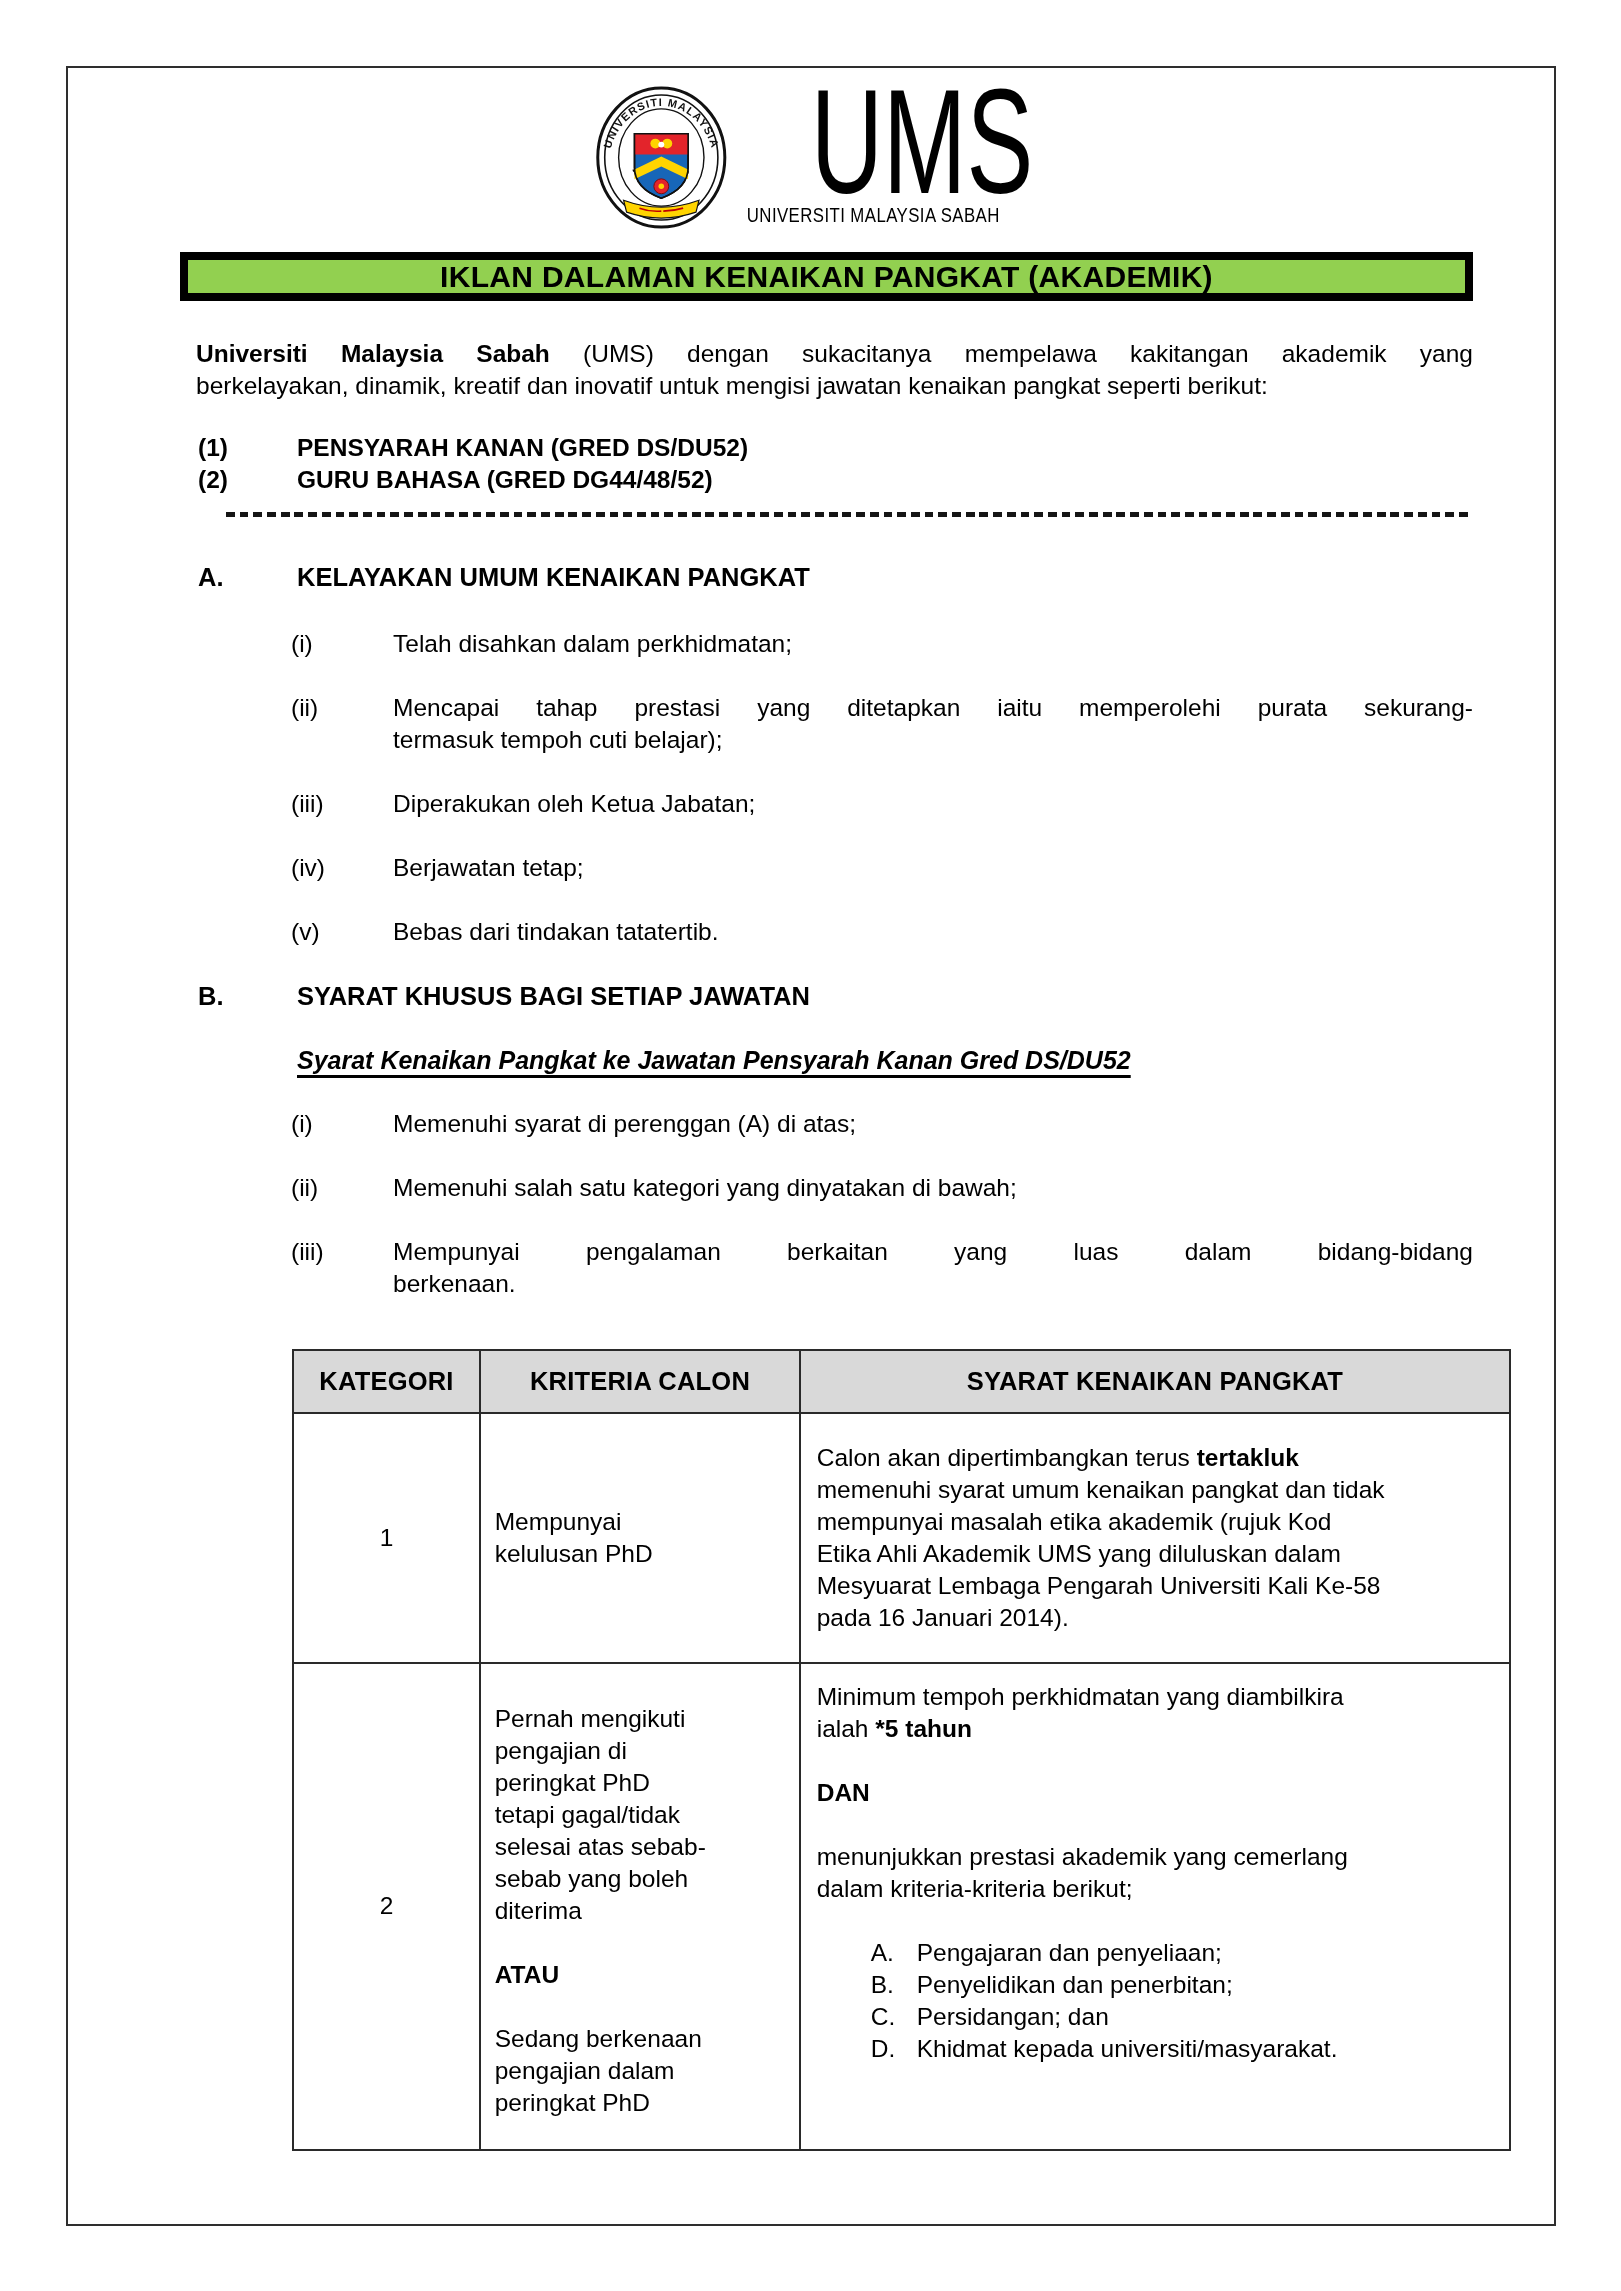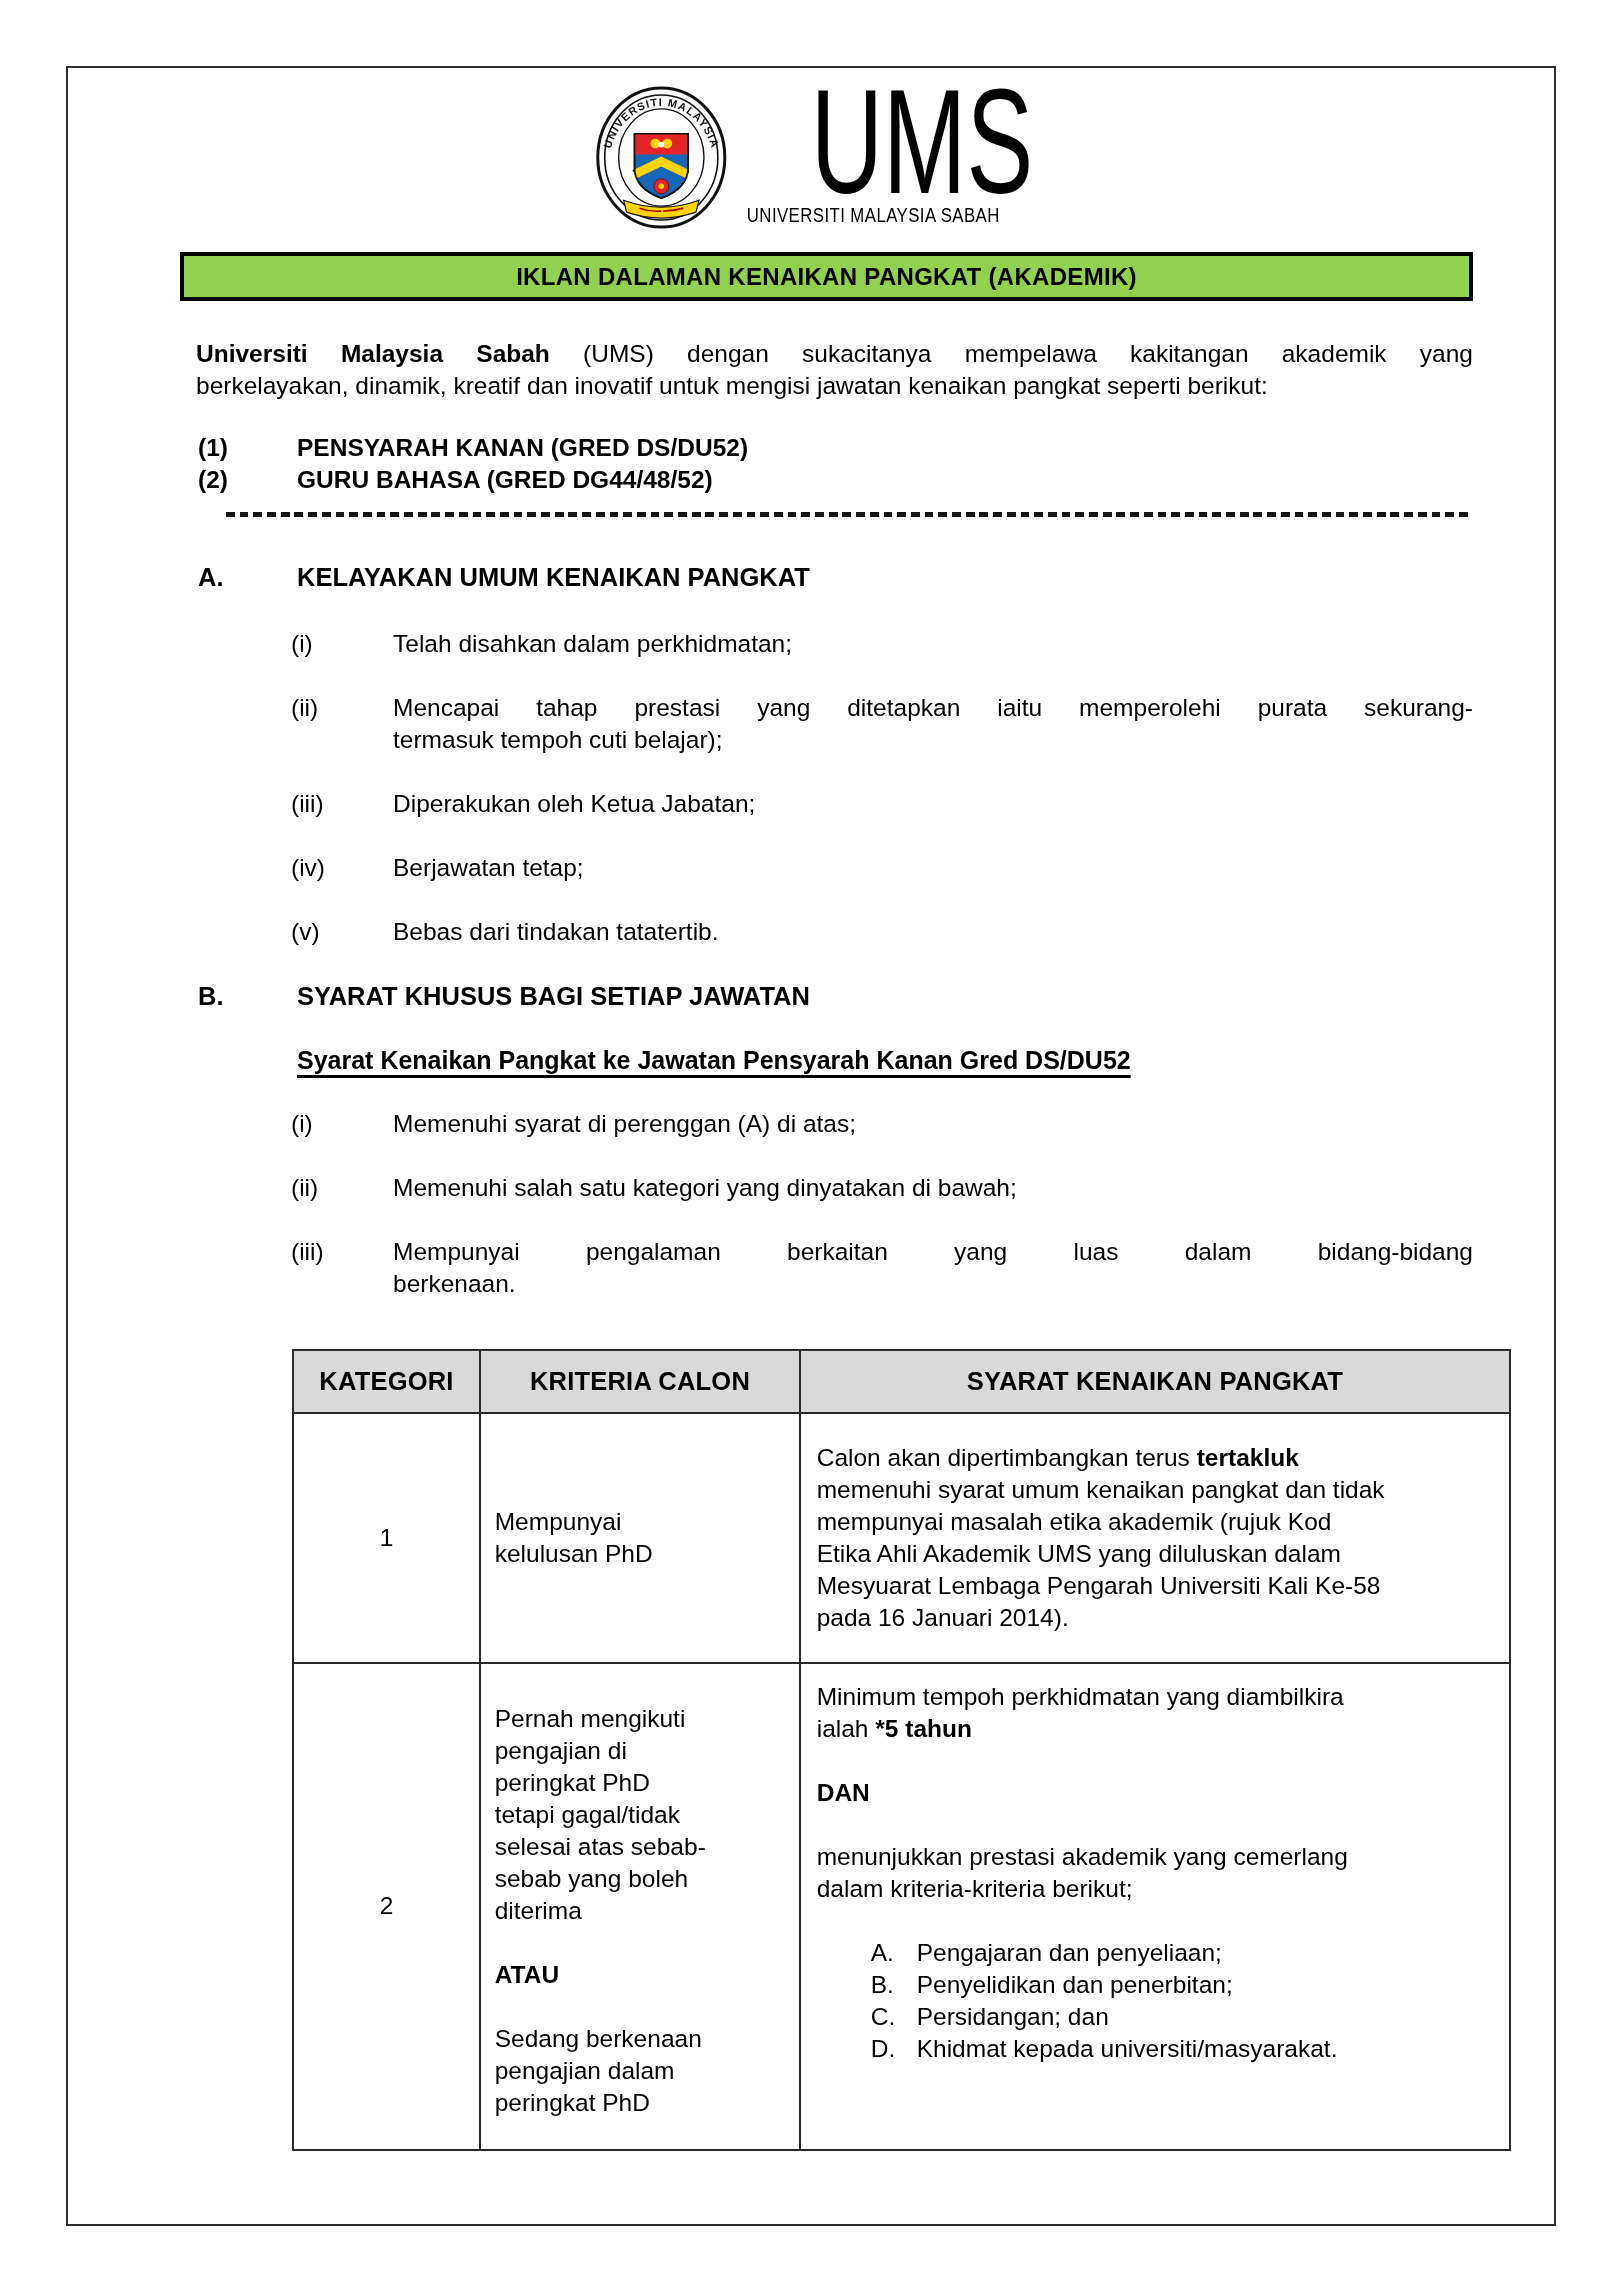--- a/index.html
+++ b/index.html
@@ -24,9 +24,9 @@
   
   .title-bar{
     box-sizing:border-box;margin:19.6px 0 0 112px;width:1293px;height:49px;
-    background:#92d050;border:4px solid #000000;
+    background:#92d050;border:8px solid #000000;
     display:flex;align-items:center;justify-content:center;
-    font-weight:bold;font-size:24px;letter-spacing:0.3px;
+    font-weight:bold;font-size:30px;letter-spacing:0.3px;
   }
   
   .intro{margin:37px 81px 0 128px;}

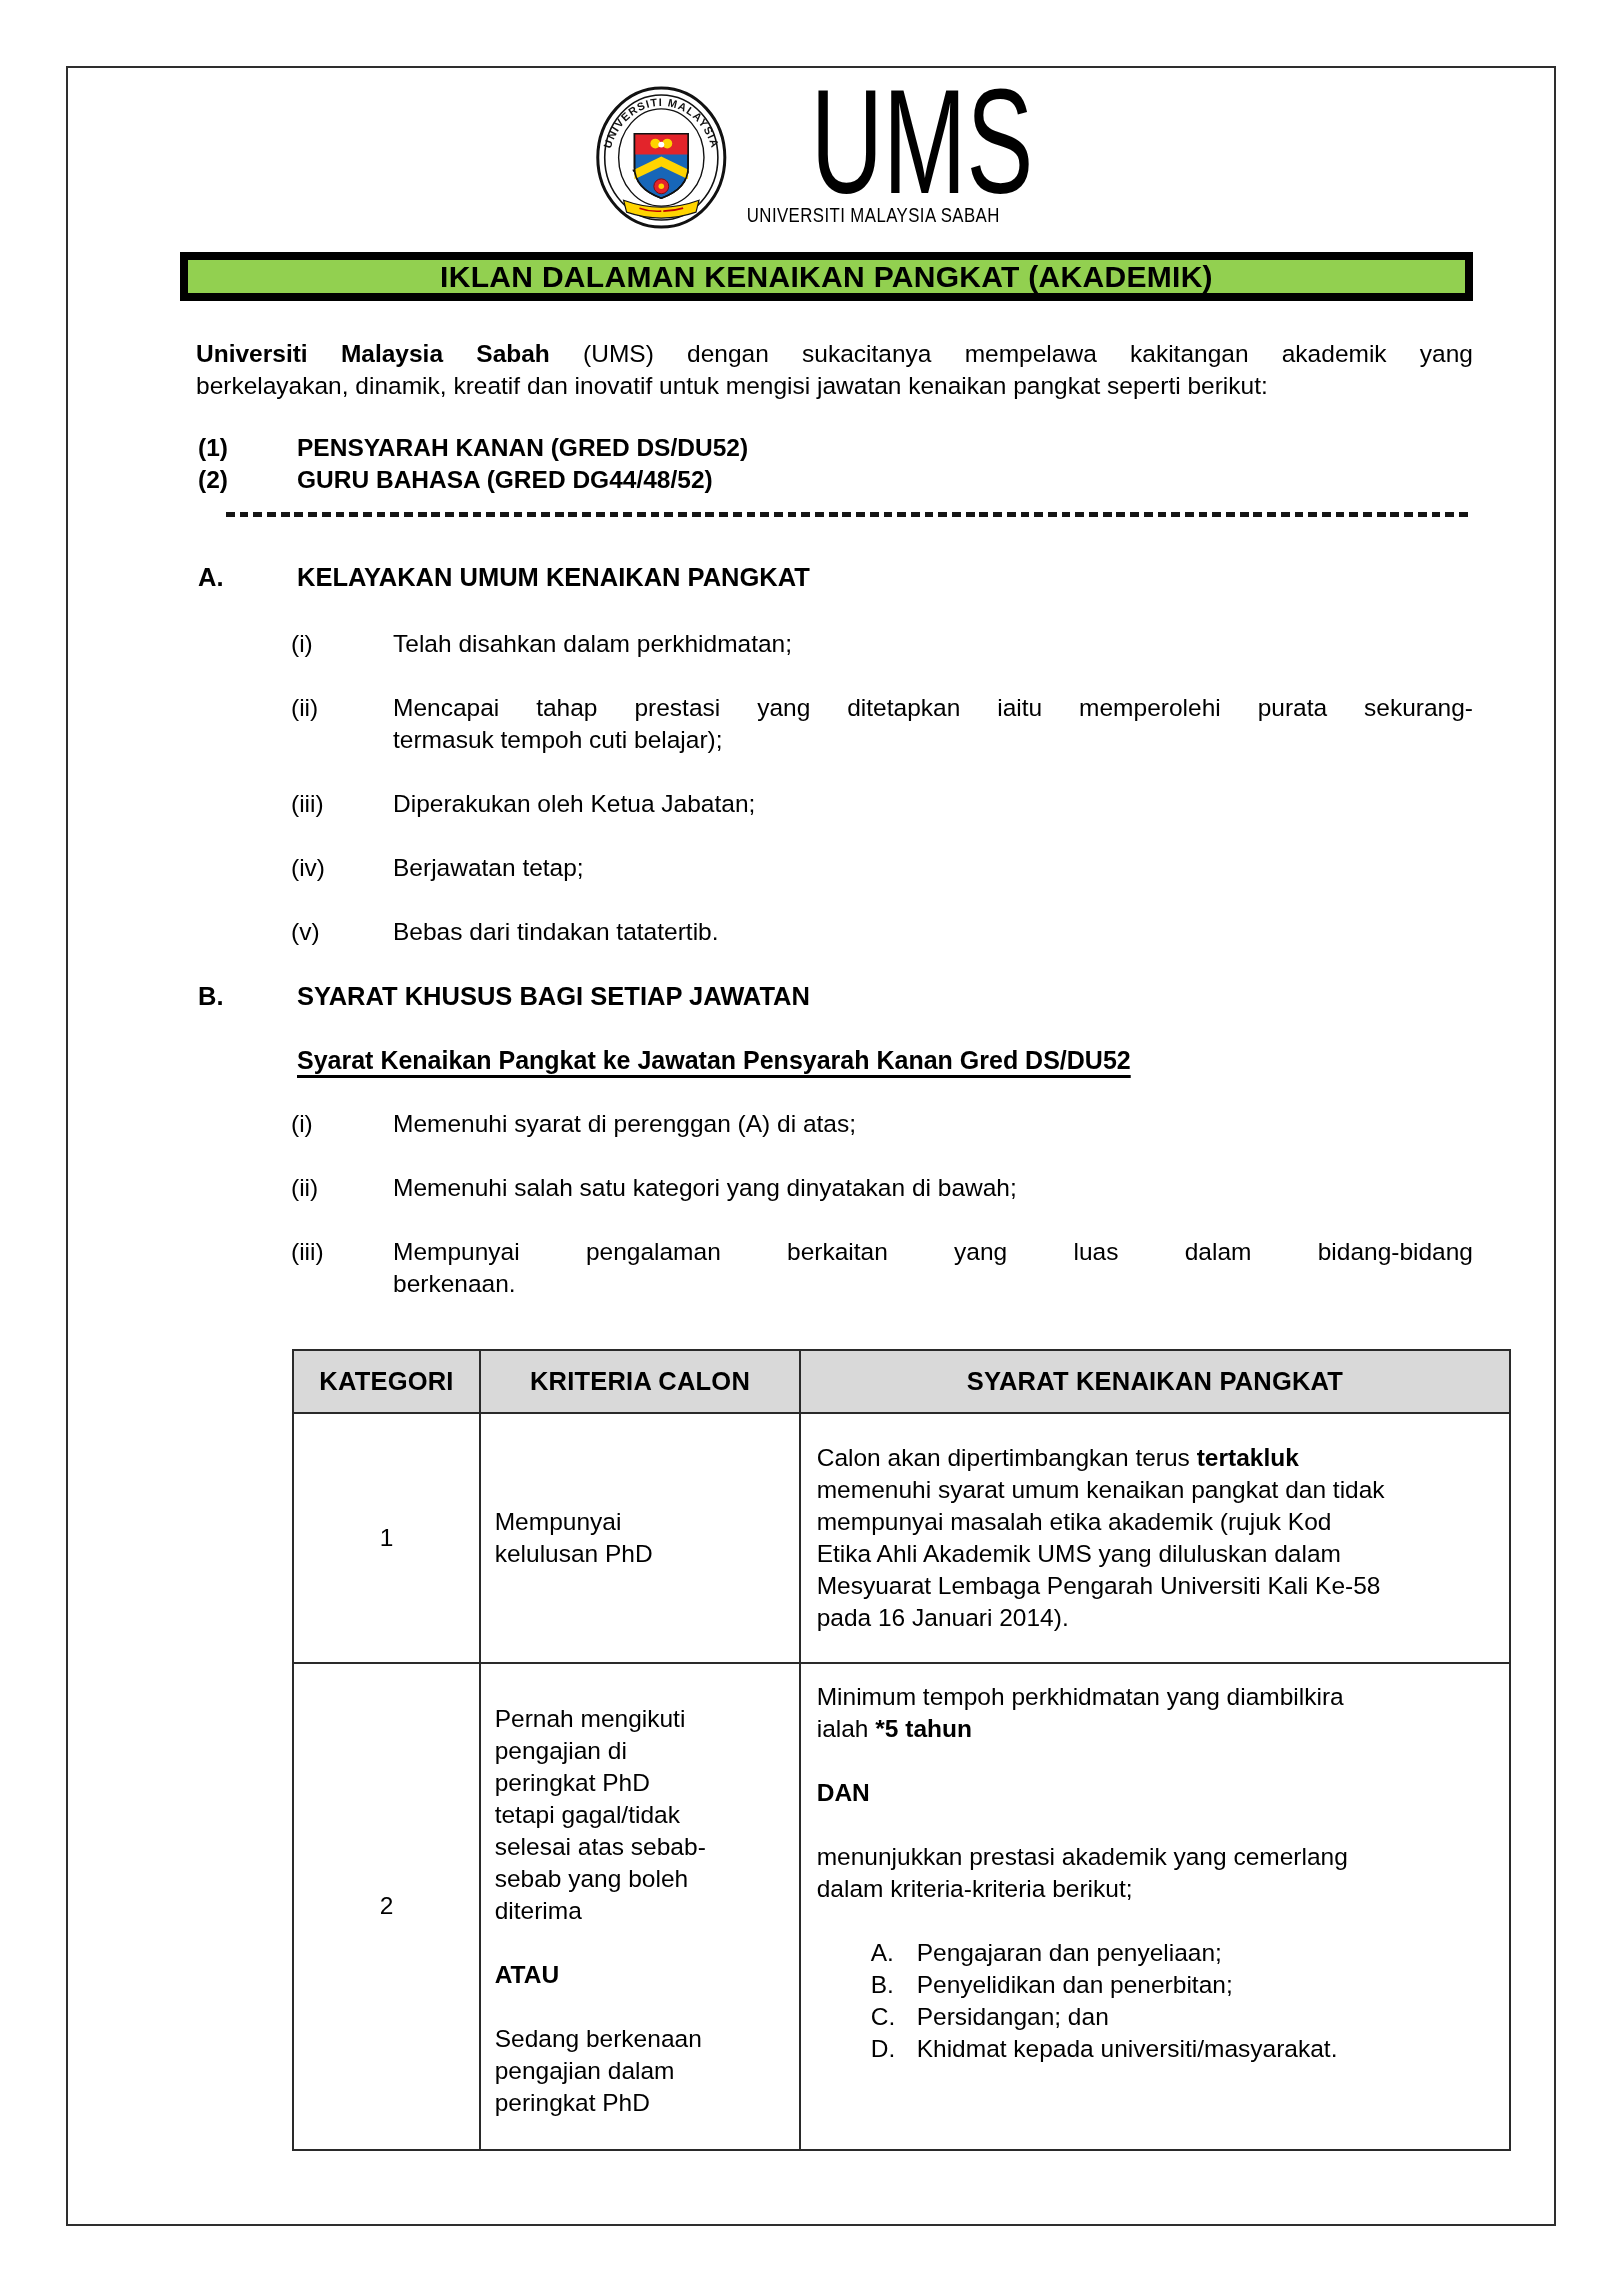--- a/index.html
+++ b/index.html
@@ -45,7 +45,7 @@
   .sec-label{width:99px;flex:none;}
   .sec-title{text-decoration-thickness:2.5px;text-underline-offset:5.9px;}
   .sub-head{margin:32px 81px 0 229px;font-weight:bold;font-size:25px;}
-  .sub-head span{text-decoration:underline;text-decoration-thickness:2.5px;text-underline-offset:5.9px;}
+  .sub-head span{text-decoration:underline;text-decoration-thickness:2.5px;text-underline-offset:5.9px;font-style:italic;}
   .ritem{margin:32px 81px 0 223px;display:flex;}
   .ritem.first{margin-top:35px;}
   .rnum{width:102px;flex:none;}

